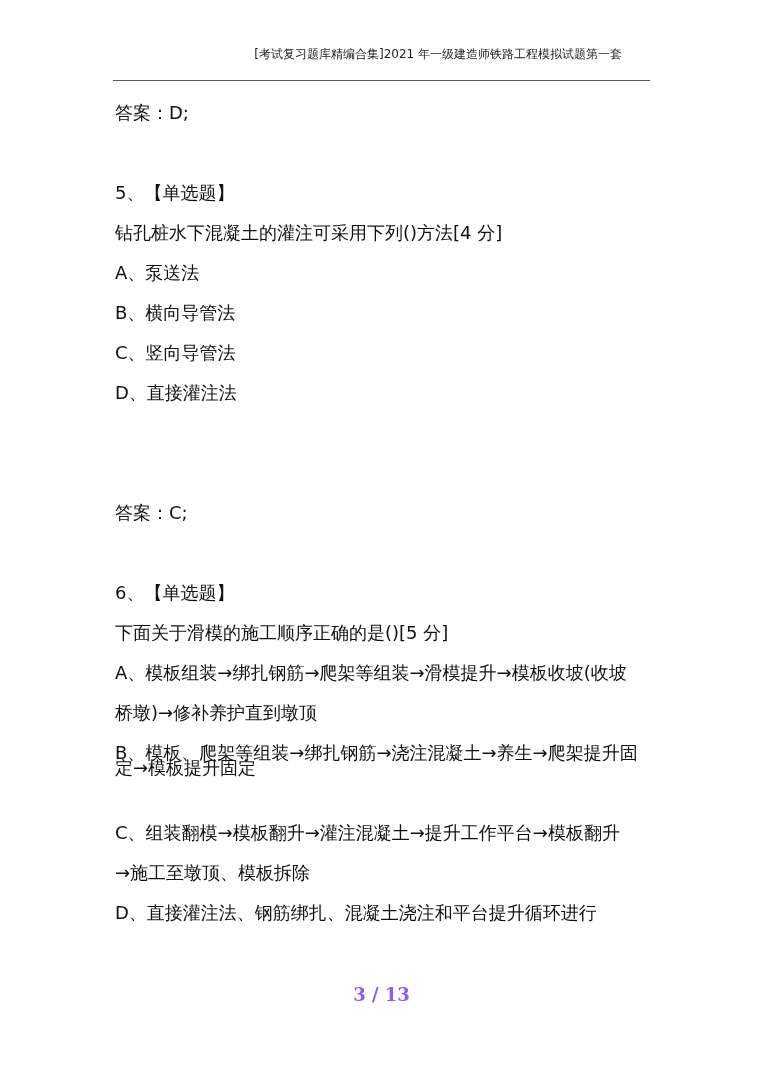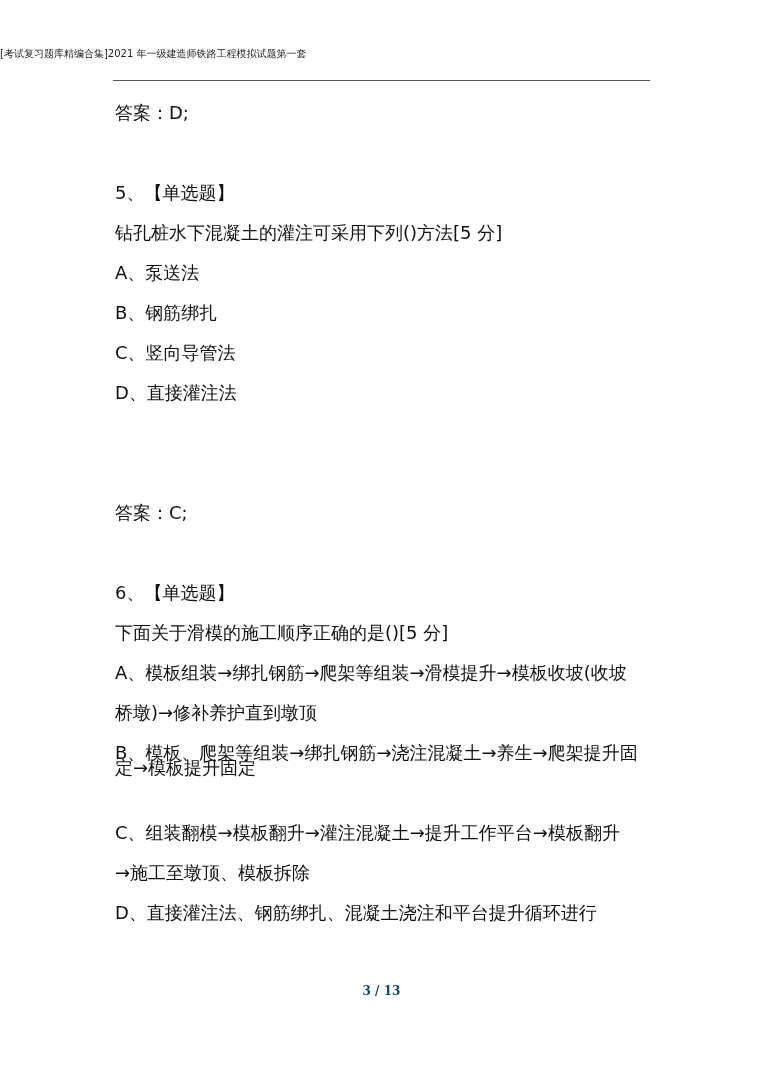--- a/index.html
+++ b/index.html
@@ -10,7 +10,7 @@
   }
   .header {
     position: absolute; left: 0; top: 44px; width: 622px;
-    text-align: left; font-size: 10px; color: #222;
+    text-align: right; font-size: 12px; color: #222;
     line-height: 20px;
   }
   .header-rule {

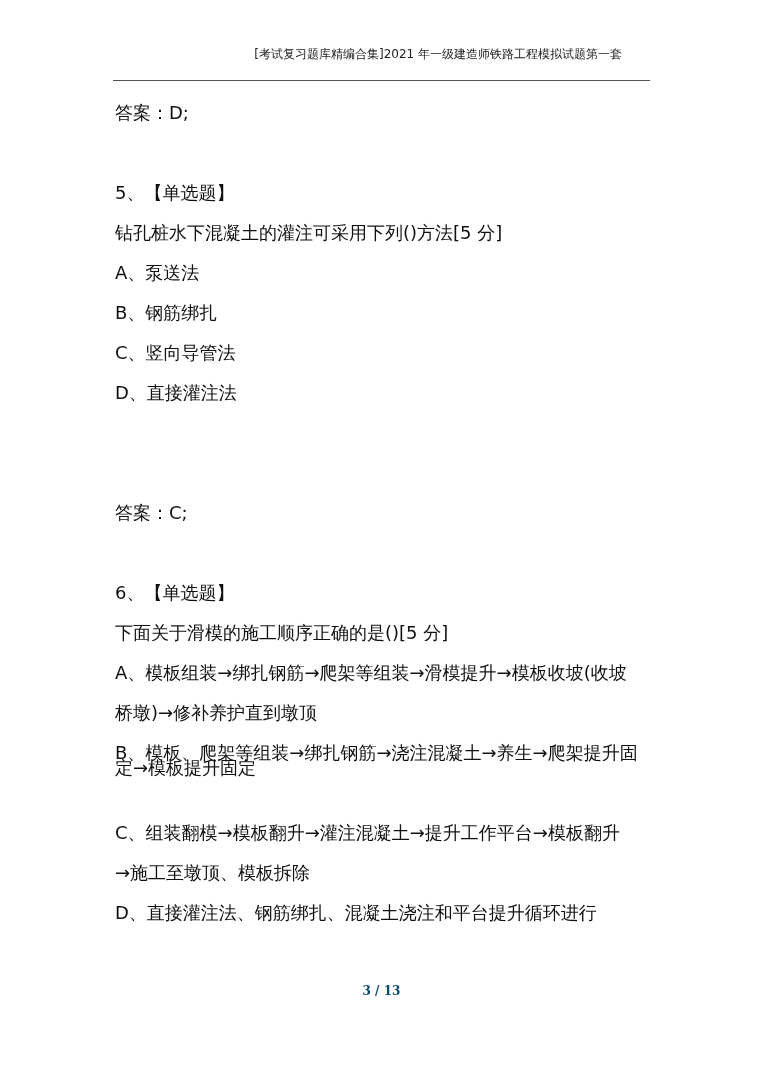--- a/index.html
+++ b/index.html
@@ -37,7 +37,7 @@
 
 <div>
   <div class="line" style="top:181px">5、【单选题】</div>
-  <div class="line" style="top:221px">钻孔桩水下混凝土的灌注可采用下列()方法[5 分]</div>
+  <div class="line" style="top:221px">钻孔桩水下混凝土的灌注可采用下列()方法[4 分]</div>
   <div class="line" style="top:261px">A、泵送法</div>
   <div class="line" style="top:301px">B、钢筋绑扎</div>
   <div class="line" style="top:341px">C、竖向导管法</div>

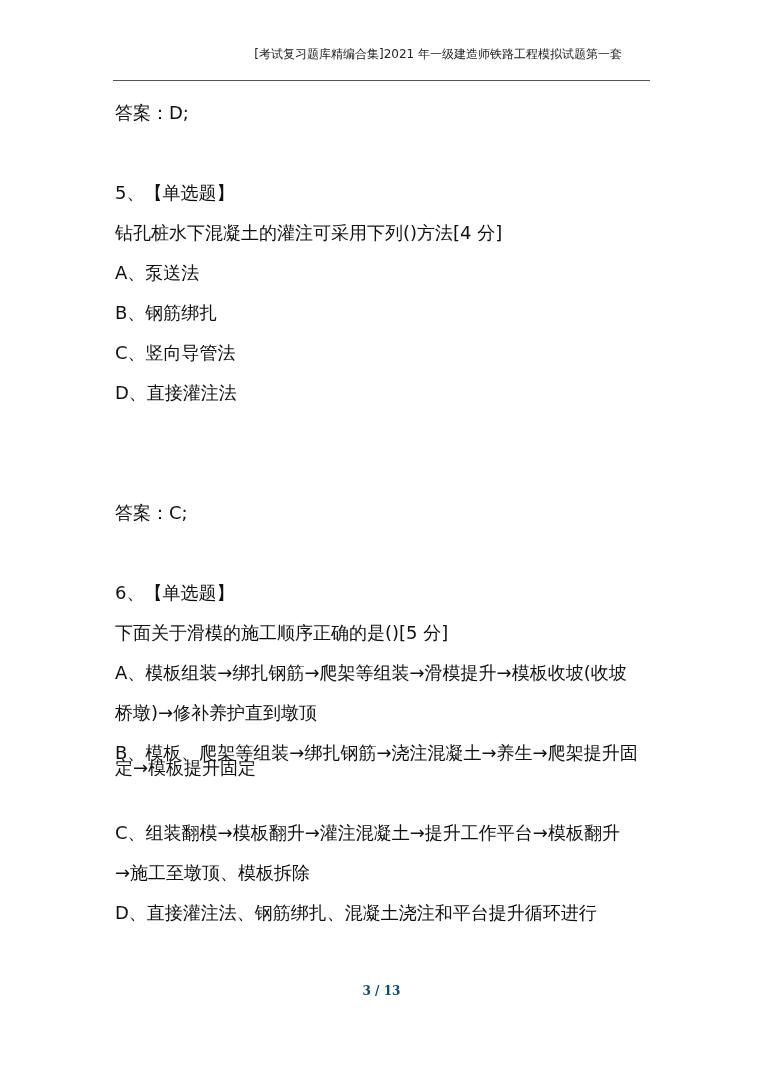--- a/index.html
+++ b/index.html
@@ -39,7 +39,7 @@
   <div class="line" style="top:181px">5、【单选题】</div>
   <div class="line" style="top:221px">钻孔桩水下混凝土的灌注可采用下列()方法[4 分]</div>
   <div class="line" style="top:261px">A、泵送法</div>
-  <div class="line" style="top:301px">B、钢筋绑扎</div>
+  <div class="line" style="top:301px">B、横向导管法</div>
   <div class="line" style="top:341px">C、竖向导管法</div>
   <div class="line" style="top:381px">D、直接灌注法</div>
   <div class="line" style="top:501px">答案：C;</div>

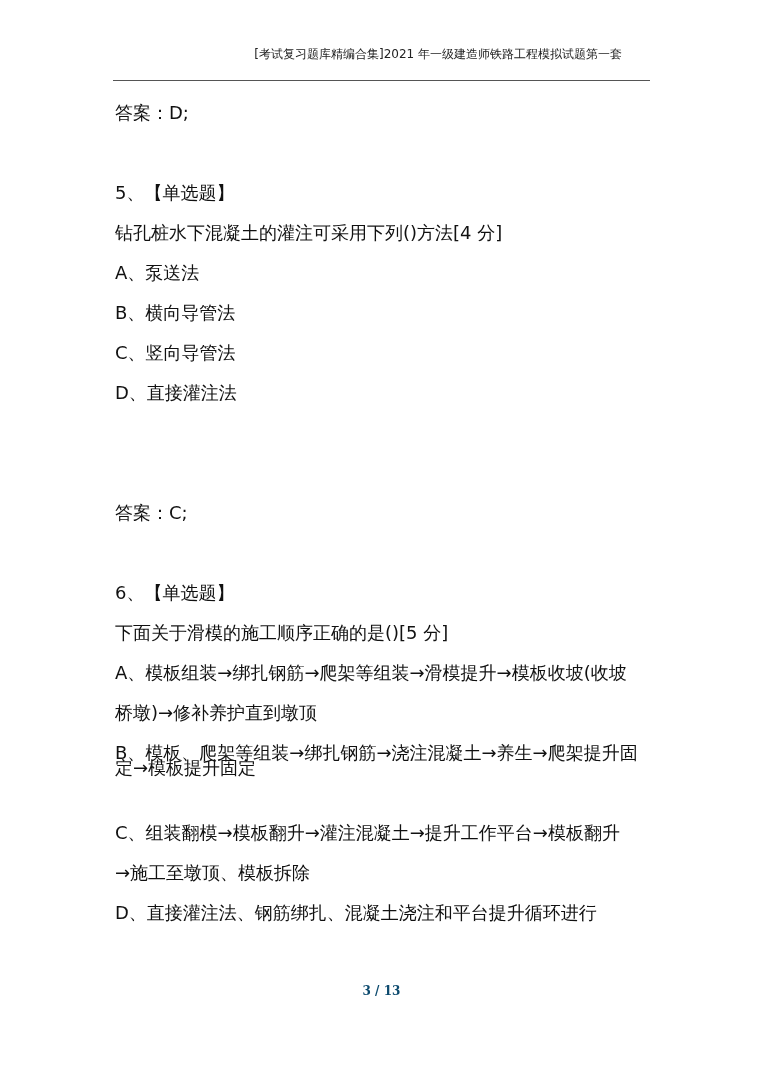--- a/index.html
+++ b/index.html
@@ -23,7 +23,7 @@
   }
   .footer {
     position: absolute; left: 0; top: 984px; width: 763px;
-    text-align: center; font-size: 12px; font-weight: bold; color: #0c4a6e;
+    text-align: center; font-size: 18px; font-weight: bold; color: #8b5cf6;
     font-family: "DejaVu Serif", "Liberation Serif", serif;
   }
 </style>

